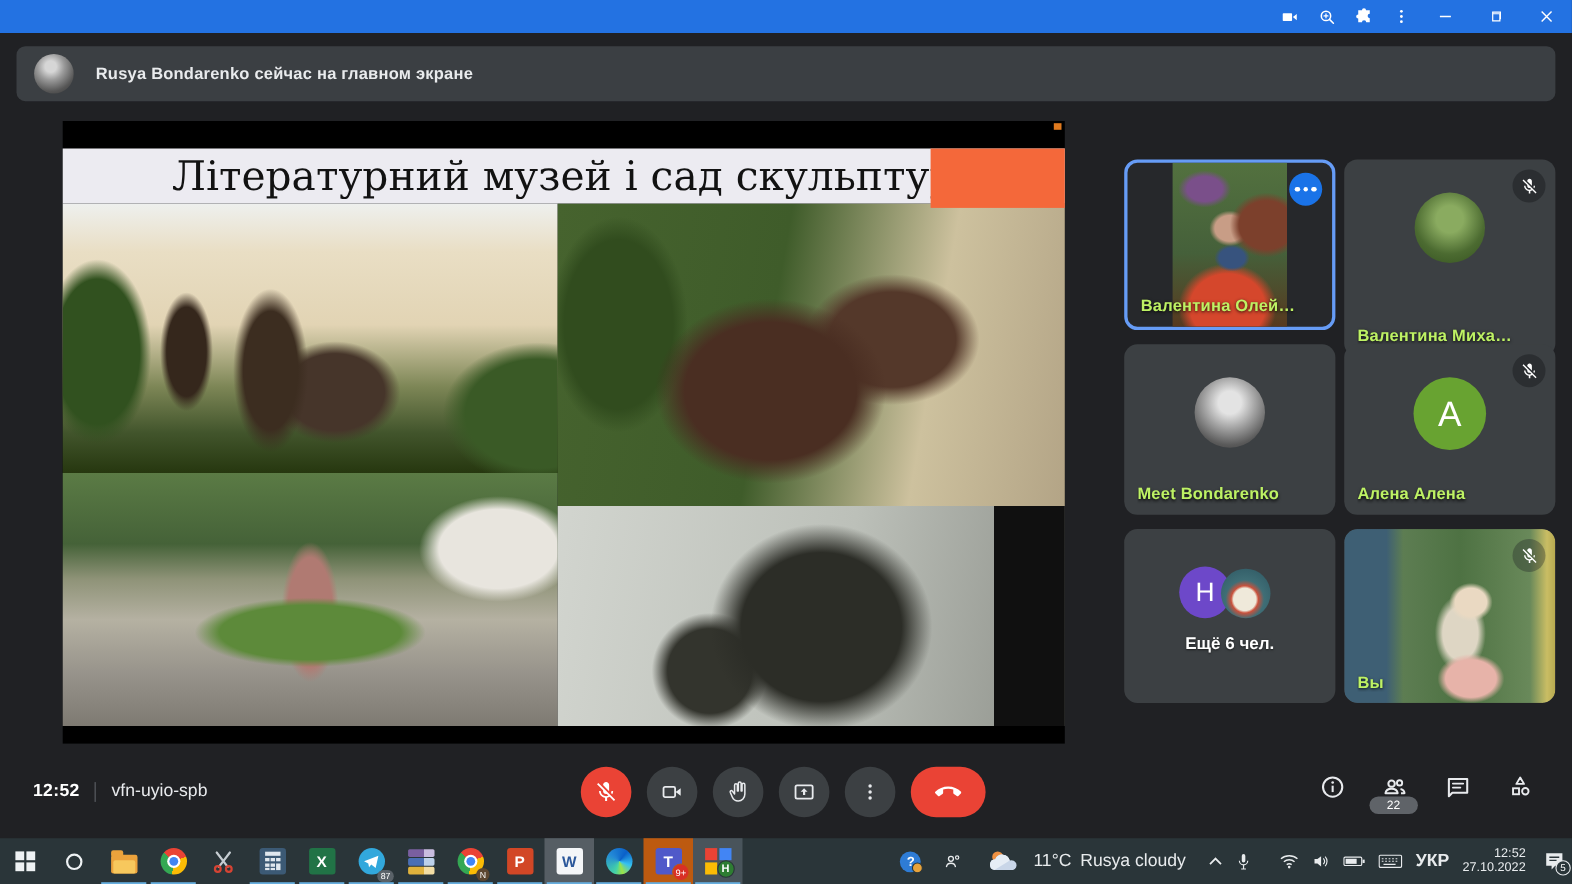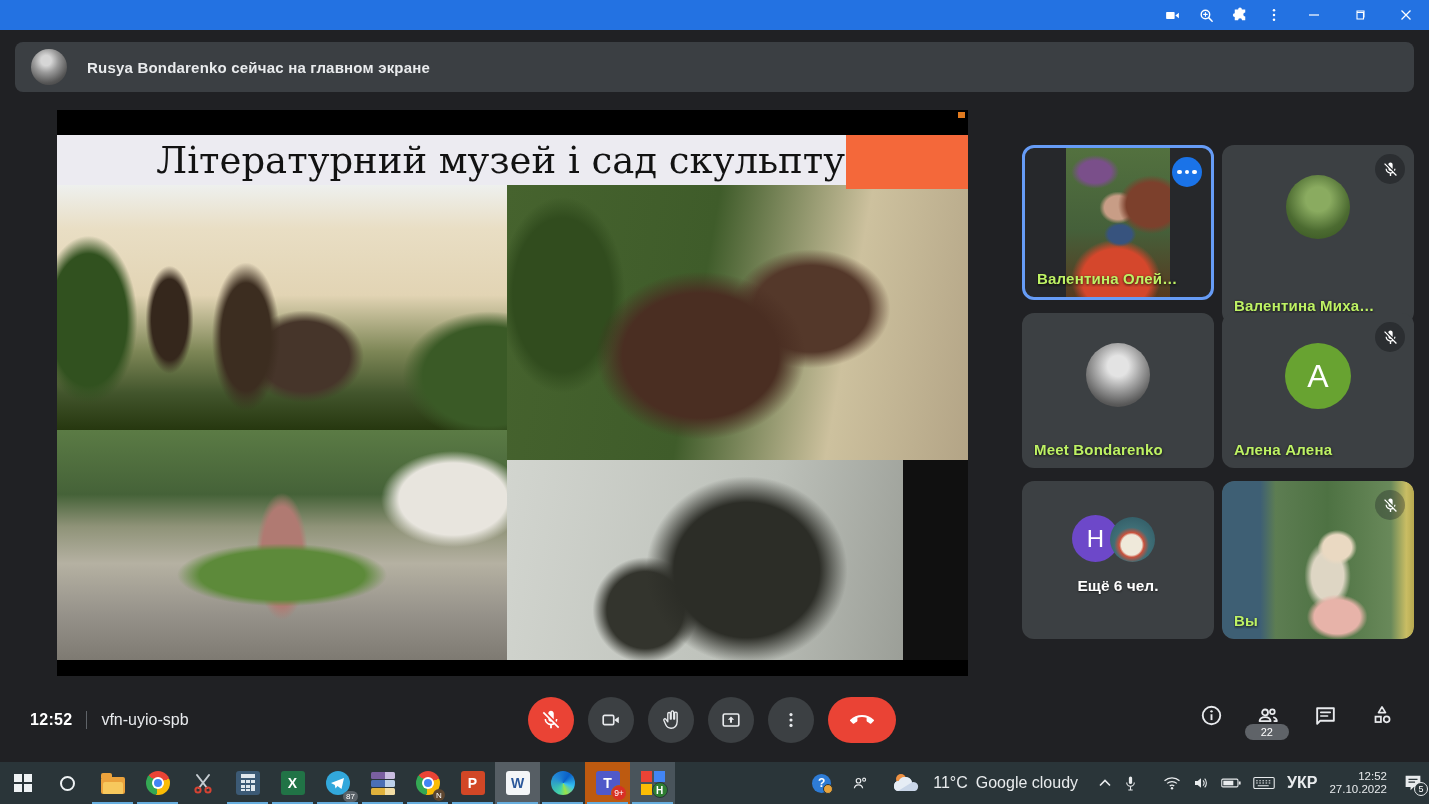--- a/index.html
+++ b/index.html
@@ -455,7 +455,7 @@
       </svg>
   </span>
   <span class="tray-text">11°C</span>
-  <span class="tray-text" style="margin-left:-4px;">Google cloudy</span>
+  <span class="tray-text" style="margin-left:-4px;">Rusya cloudy</span>
   <span style="margin-left:8px;">
     <svg width="14" height="10" viewBox="0 0 14 10">
         <path d="M2 7.5L7 2.5l5 5" stroke="#e8ebed" stroke-width="1.6" fill="none"></path>

